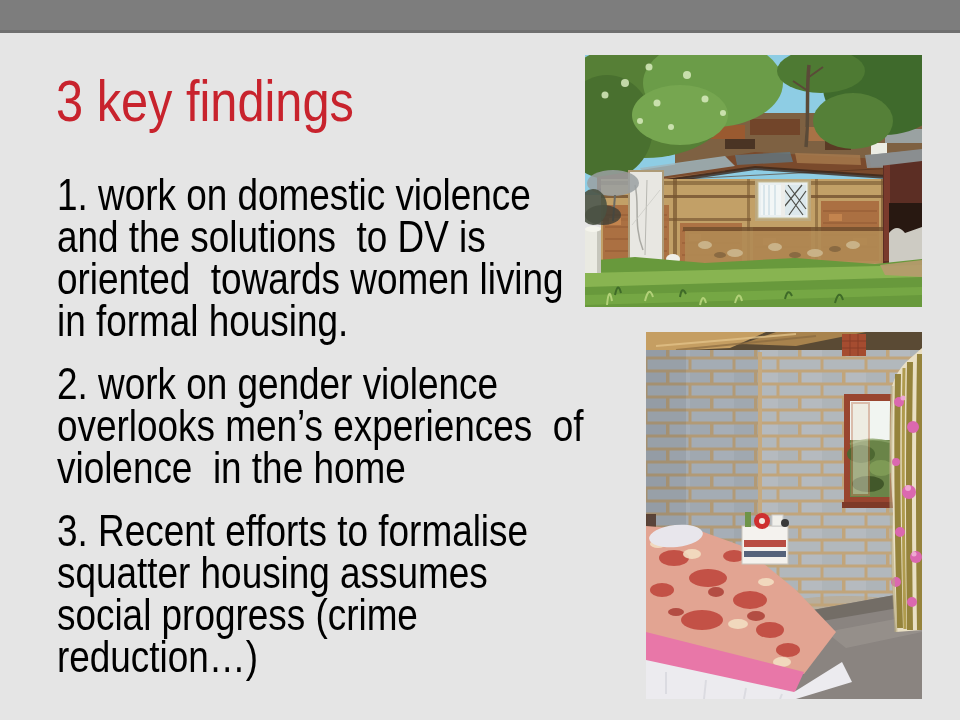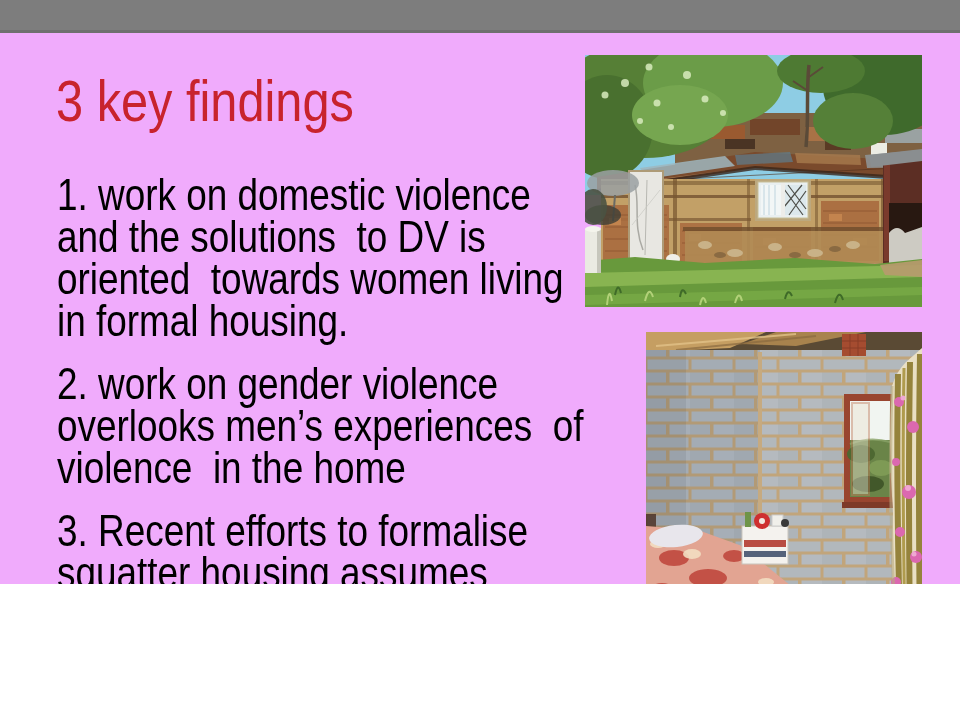--- a/index.html
+++ b/index.html
@@ -4,7 +4,7 @@
 <style>
   html,body{margin:0;padding:0;background:#fff;}
   .slide{
-    position:relative;width:960px;height:584px;background:#f0abfc;overflow:hidden;
+    position:relative;width:960px;height:720px;background:#e5e5e5;overflow:hidden;
     font-family:"Liberation Sans","DejaVu Sans",sans-serif;
   }
   .top-bar{

